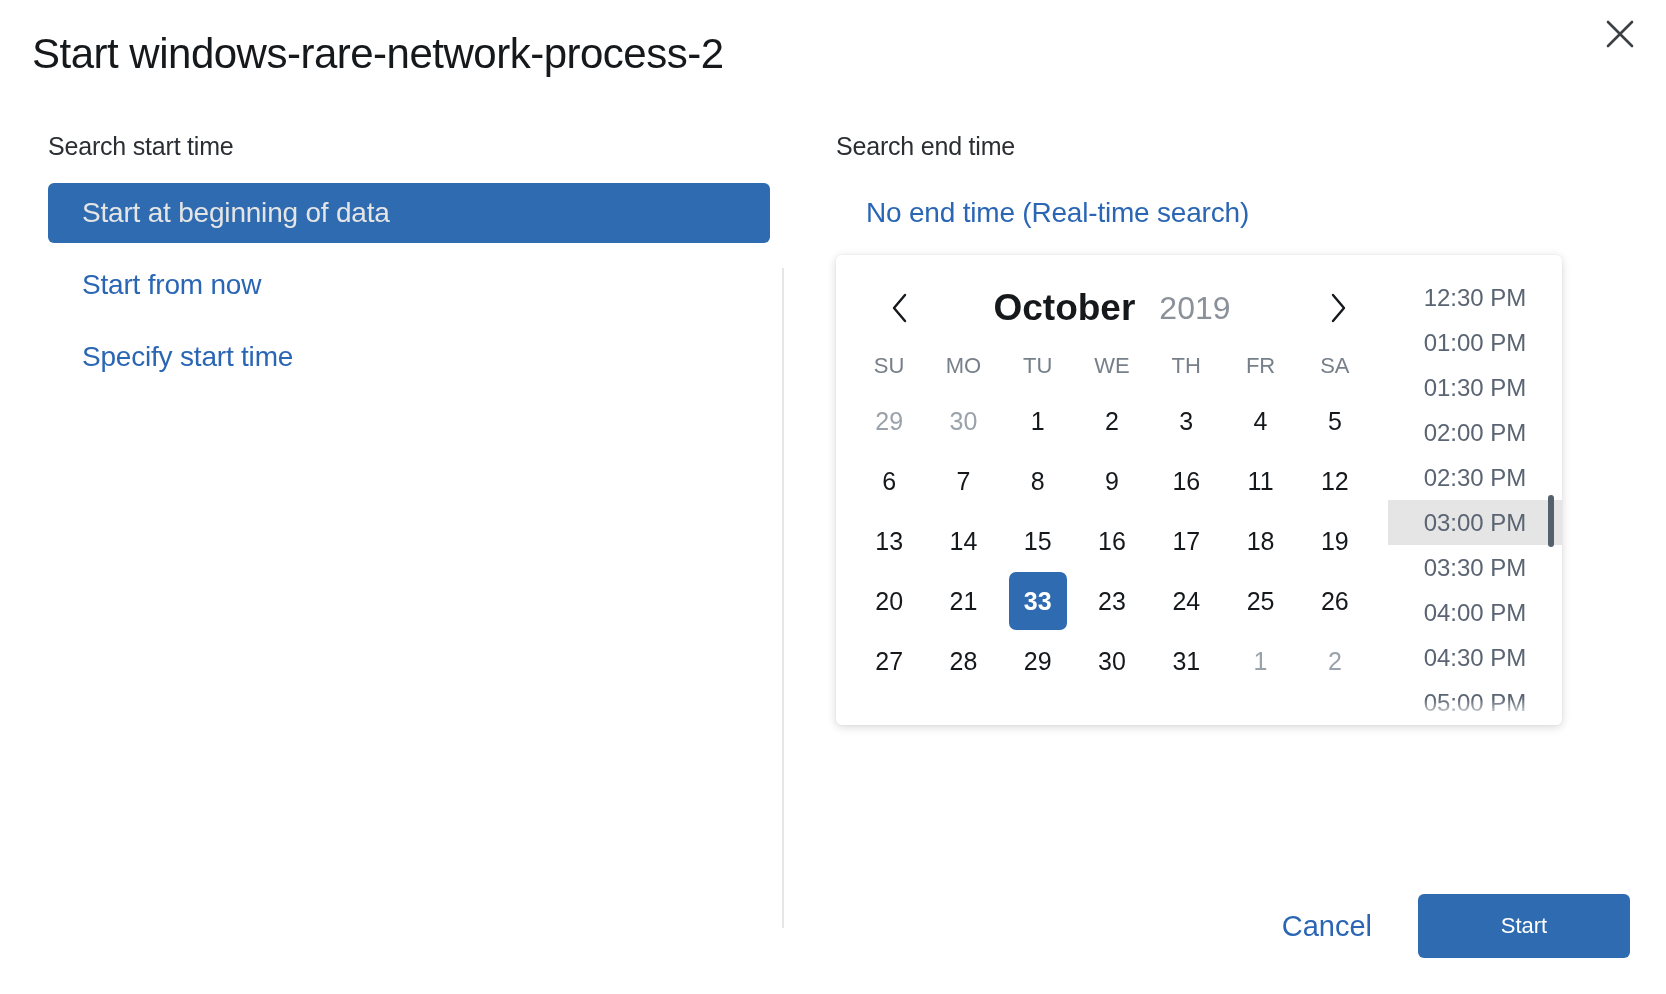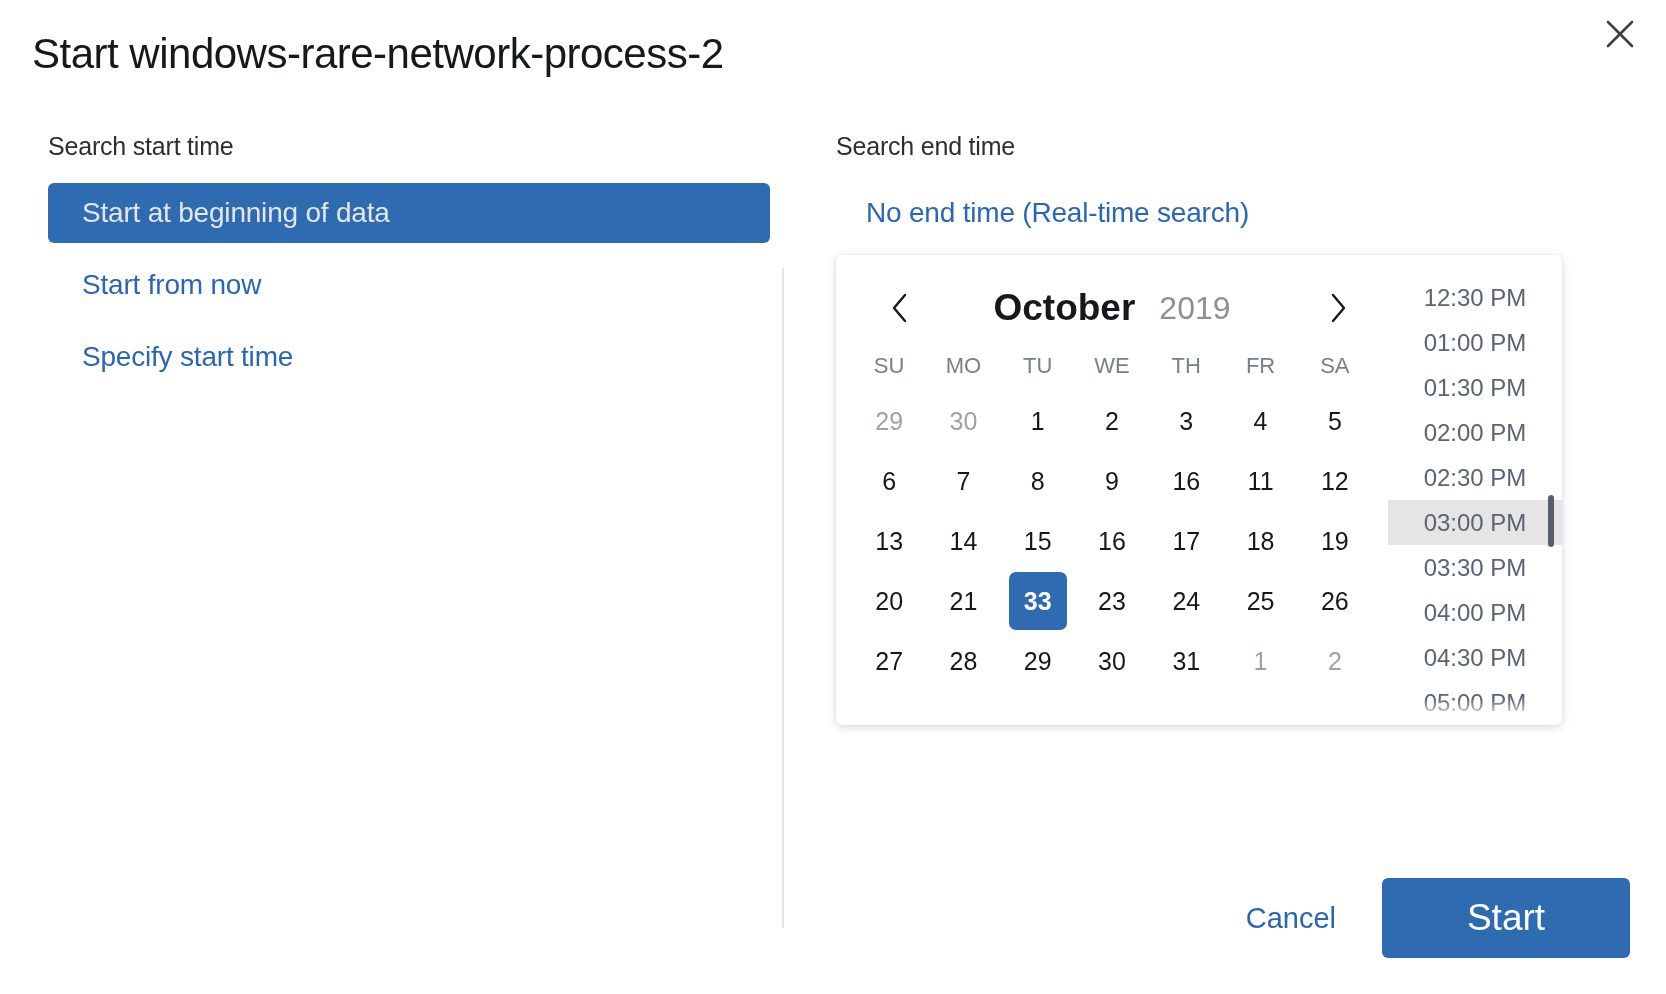--- a/index.html
+++ b/index.html
@@ -248,13 +248,13 @@
     font-family: inherit;
   }
   .btn-start {
-    font-size: 37px;
+    font-size: 22px;
     color: #fff;
     background: #2f6bb0;
     border: none;
     border-radius: 6px;
     padding: 19px 0;
-    width: 248px;
+    width: 212px;
     cursor: pointer;
     font-family: inherit;
   }

